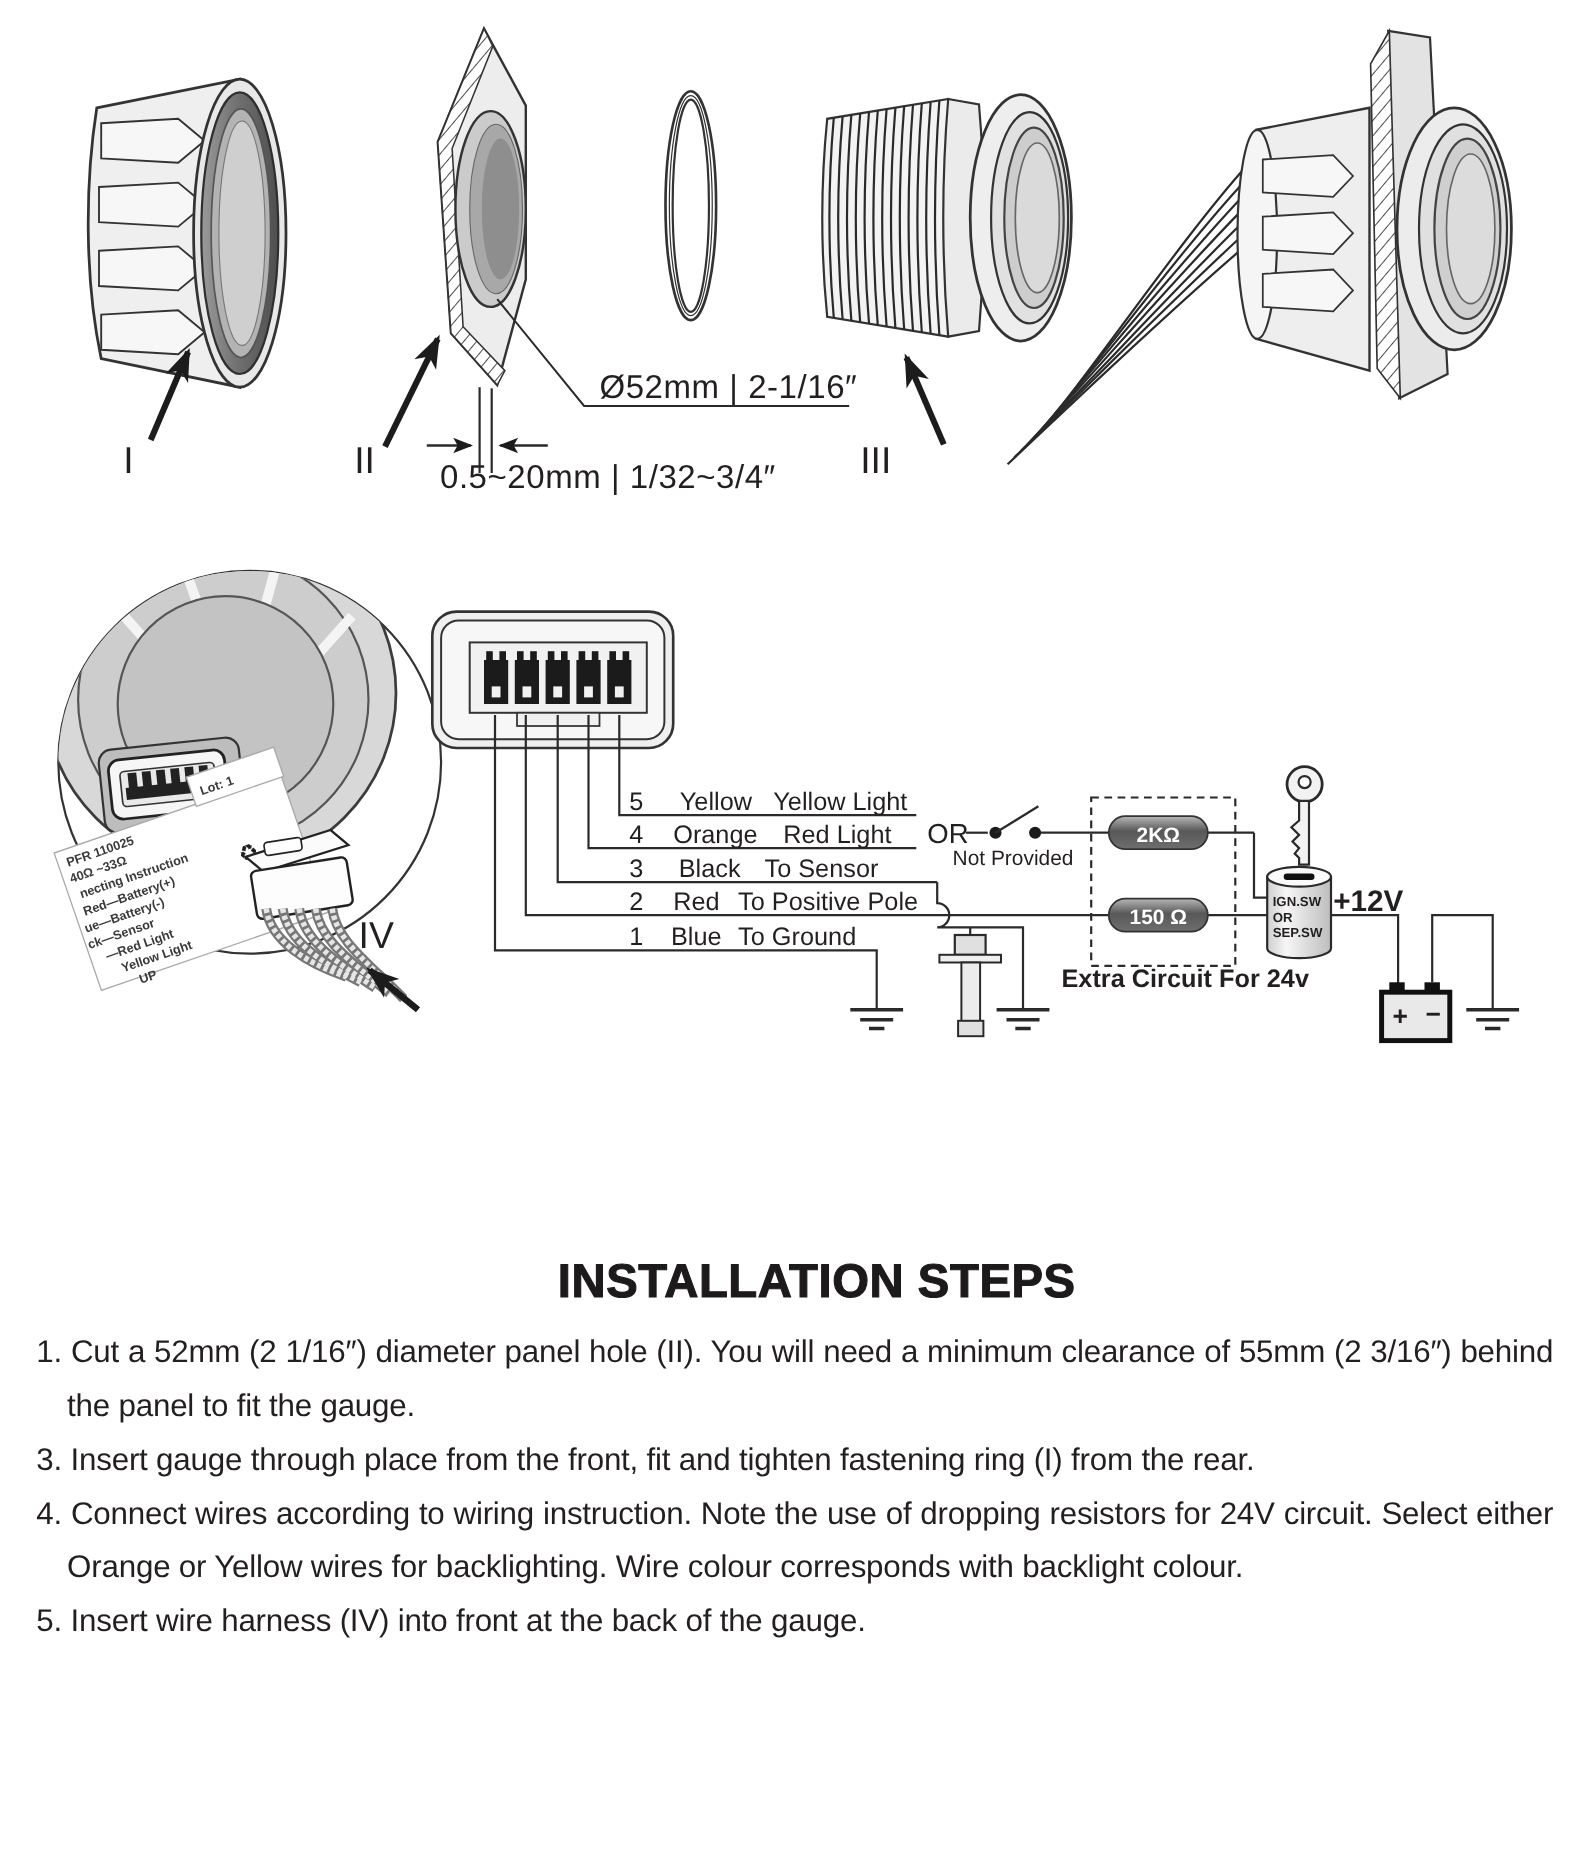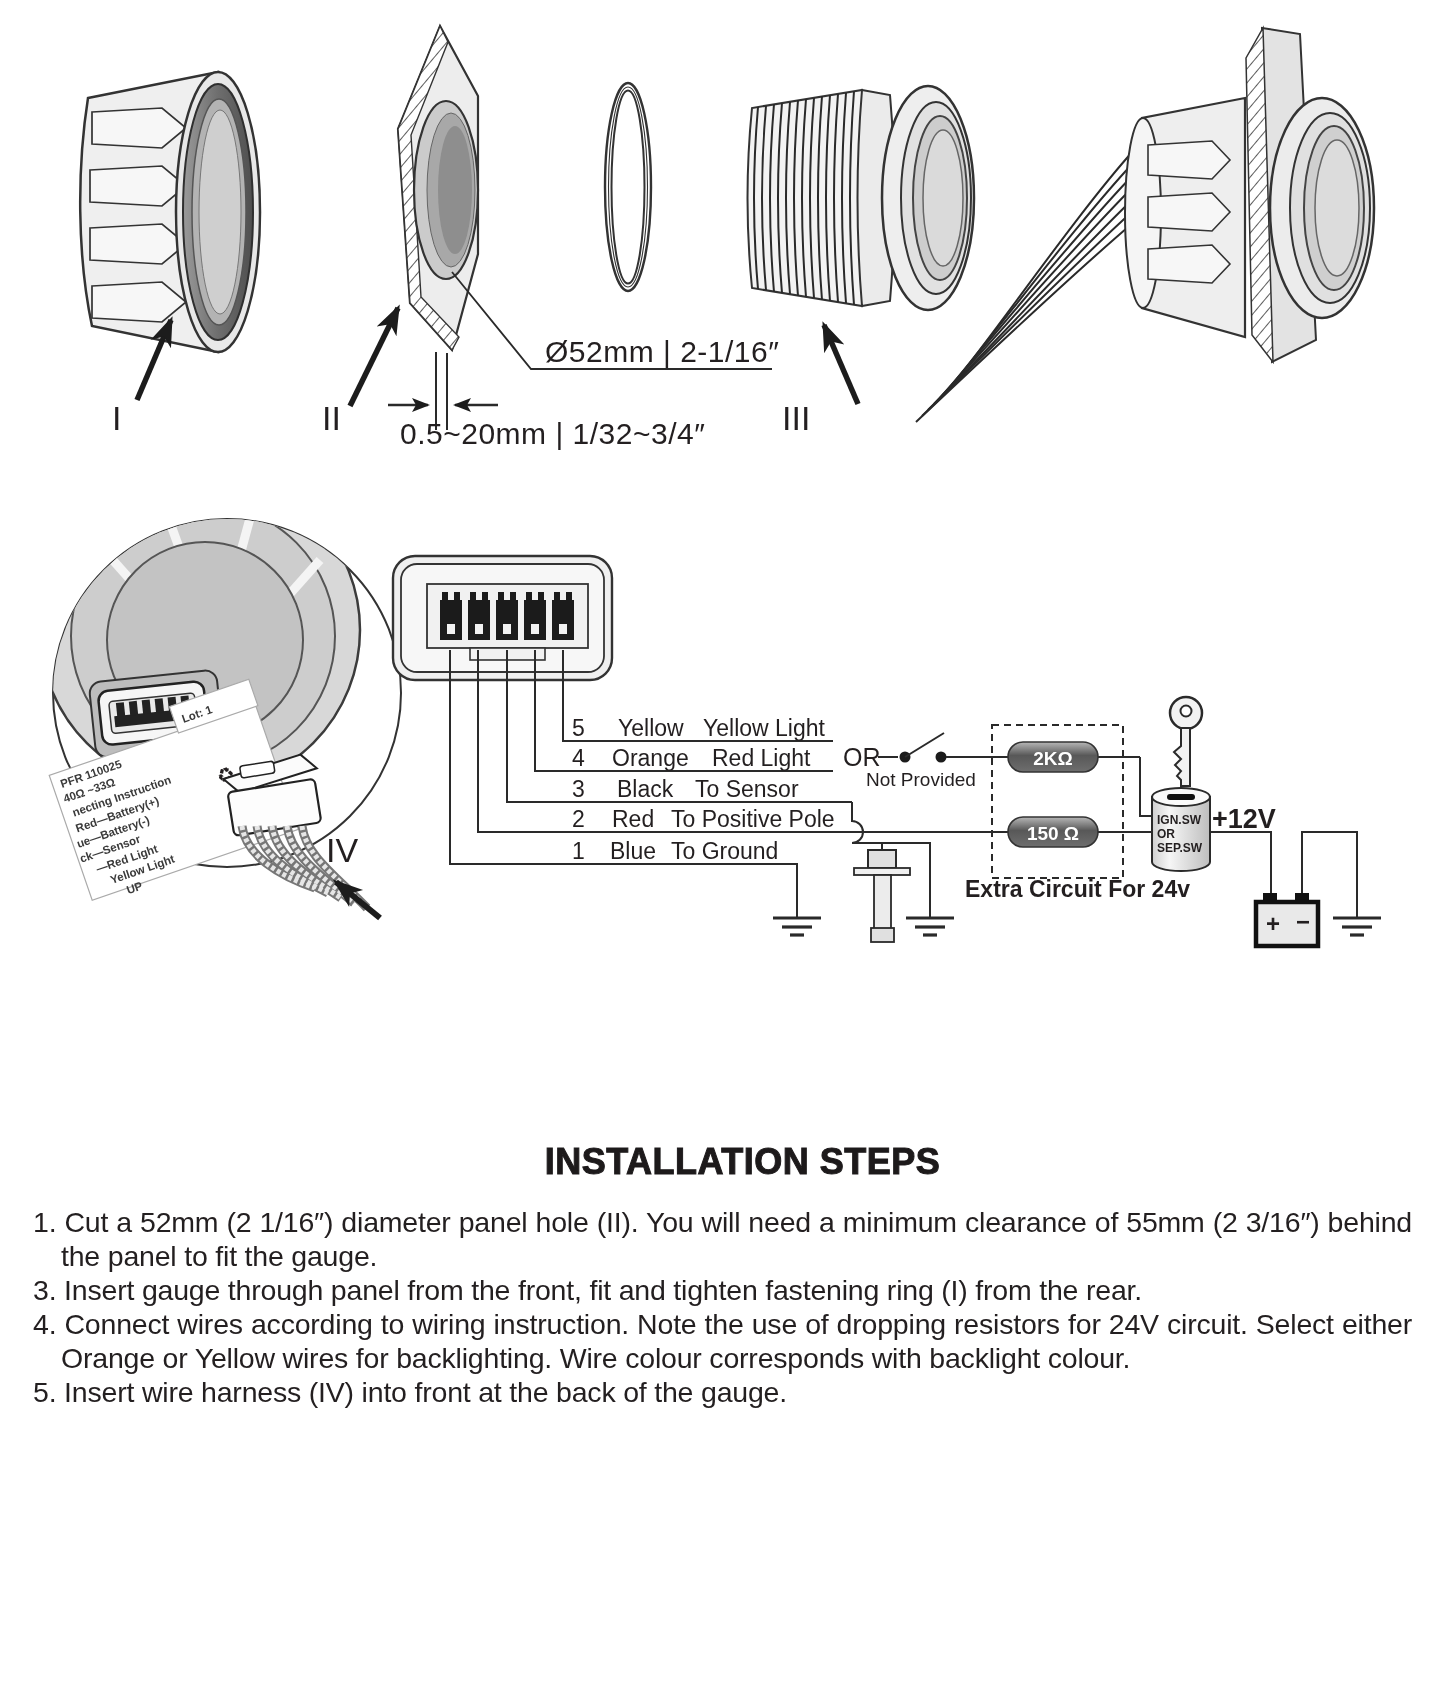--- a/index.html
+++ b/index.html
@@ -28,7 +28,7 @@
   .gnd { stroke:#2a2a2a; stroke-width:3.2; }
   #title-block {
     position:absolute; left:0; right:0; top:1141px; text-align:center;
-    font-size:36px; font-weight:bold; letter-spacing:0.5px; color:#1d1a1b;padding-left:40px;
+    font-size:43px; font-weight:bold; letter-spacing:0.5px; color:#1d1a1b;padding-left:40px;
     -webkit-text-stroke:1px #1d1a1b;
   }
   #steps-block {

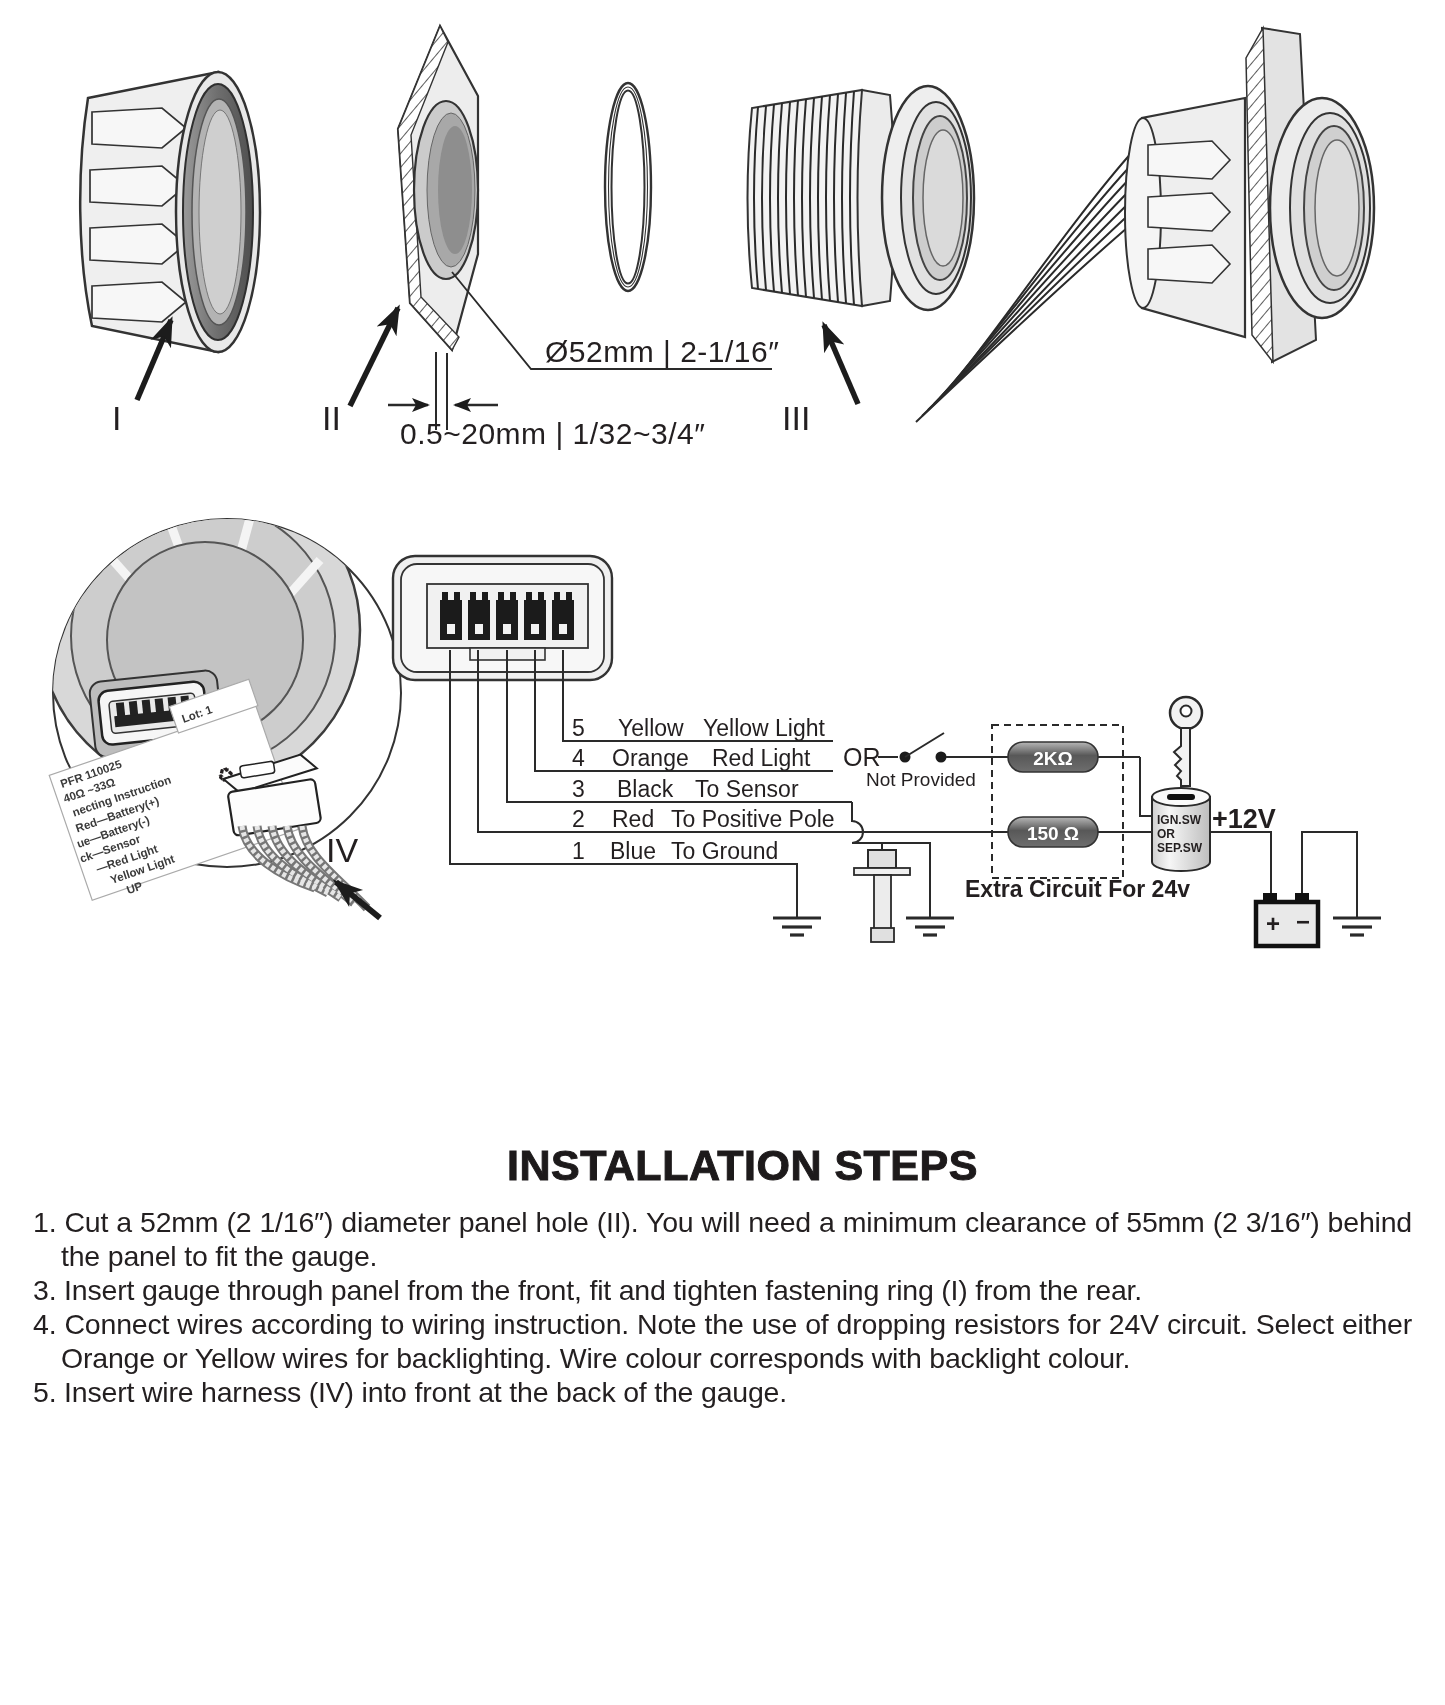--- a/index.html
+++ b/index.html
@@ -33,7 +33,7 @@
   }
   #steps-block {
     position:absolute; left:33px; right:33px; top:1205px;
-    font-size:28.5px; line-height:34px; letter-spacing:-0.2px;
+    font-size:28.5px; line-height:49px; letter-spacing:-0.2px;
     color:#231f20;
   }
   .step { margin:0; padding-left:28px; text-indent:-28px; text-align:justify; }

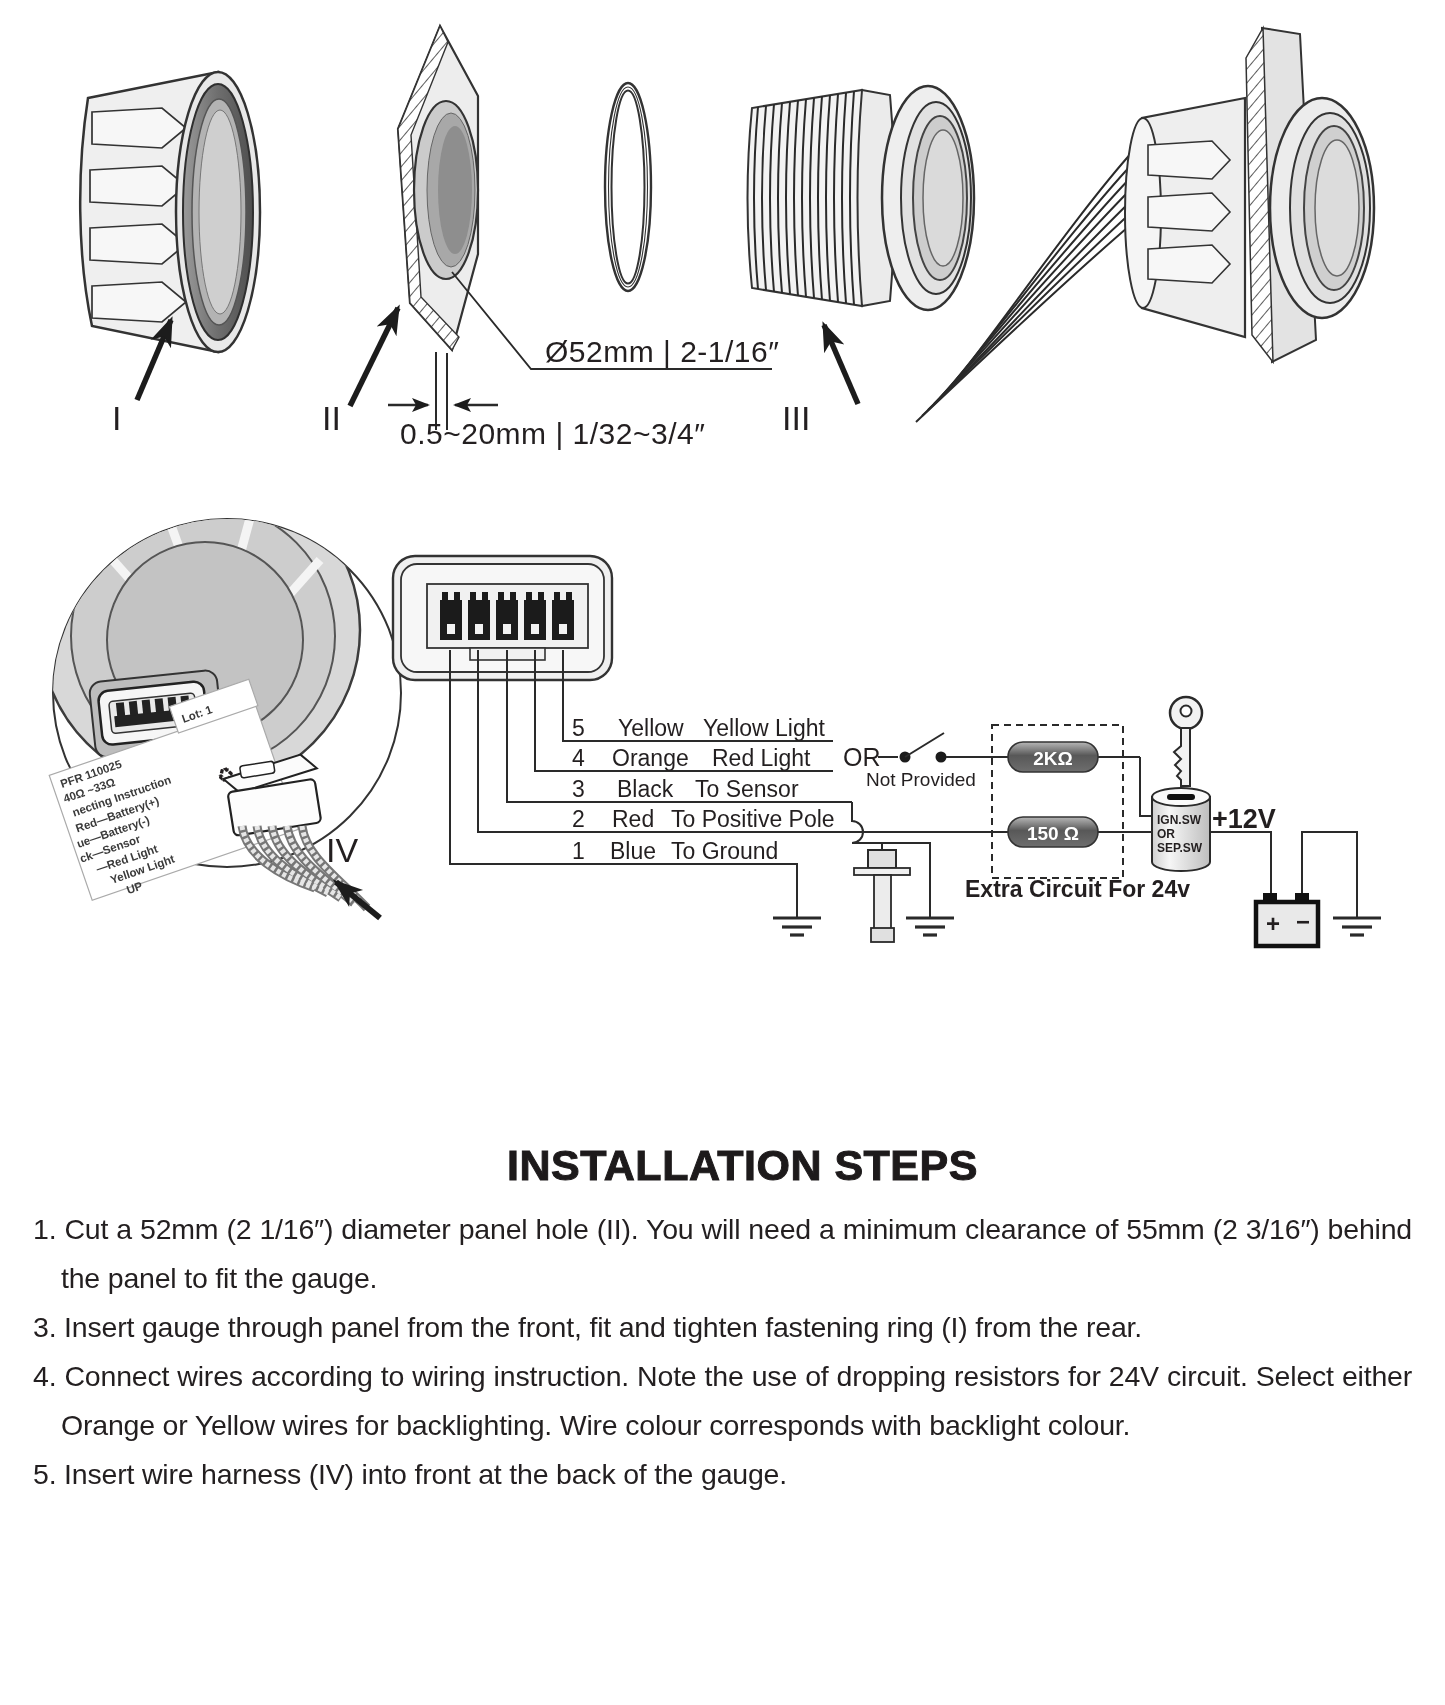--- a/index.html
+++ b/index.html
@@ -343,7 +343,7 @@
 
 <div id="steps-block">
   <p class="step"><span>1.</span> <span>Cut a 52mm (2 1/16″) diameter panel hole (II). You will need a minimum clearance of 55mm (2 3/16″) behind the panel to fit the gauge.</span></p>
-  <p class="step"><span>3.</span> <span>Insert gauge through panel from the front, fit and tighten fastening ring (I) from the rear.</span></p>
+  <p class="step"><span>3.</span> <span>Insert gauge through place from the front, fit and tighten fastening ring (I) from the rear.</span></p>
   <p class="step"><span>4.</span> <span>Connect wires according to wiring instruction. Note the use of dropping resistors for 24V circuit. Select either Orange or Yellow wires for backlighting. Wire colour corresponds with backlight colour.</span></p>
   <p class="step"><span>5.</span> <span>Insert wire harness (IV) into front at the back of the gauge.</span></p>
 </div>

